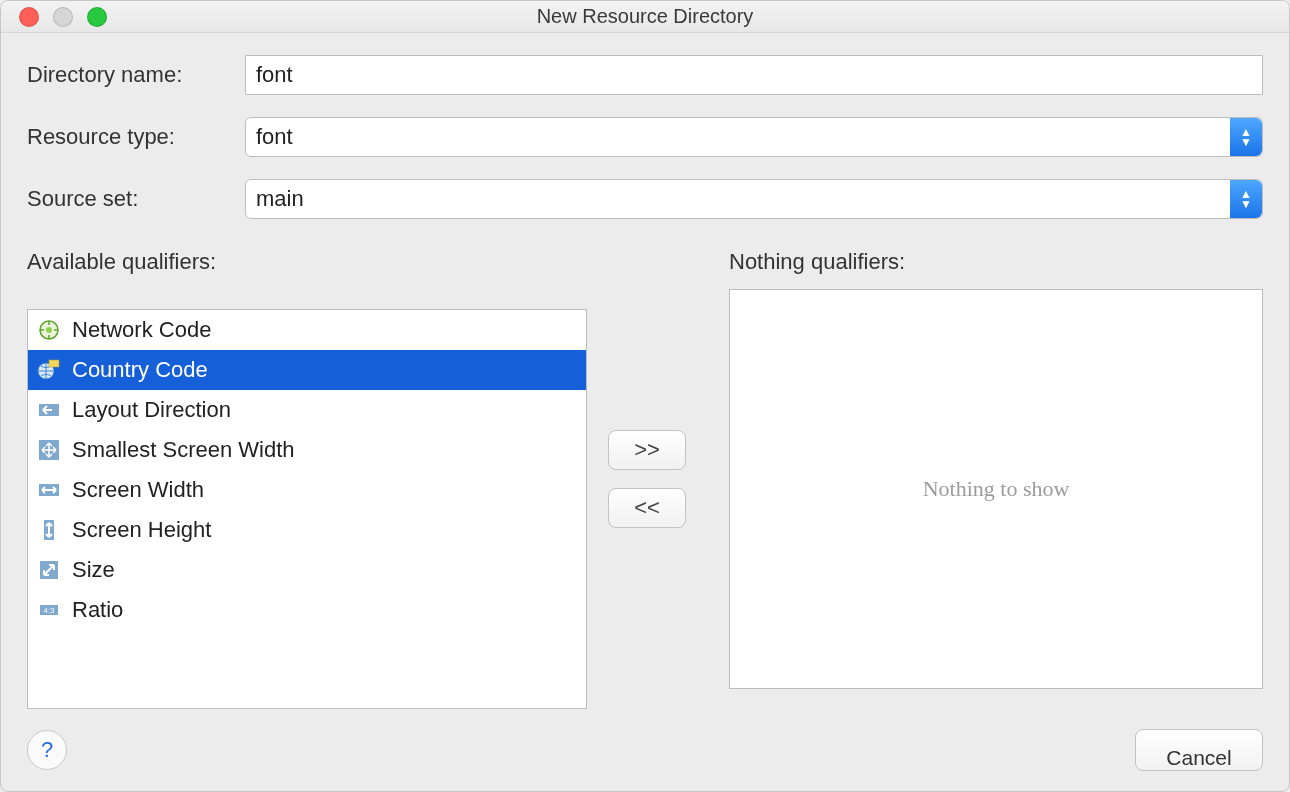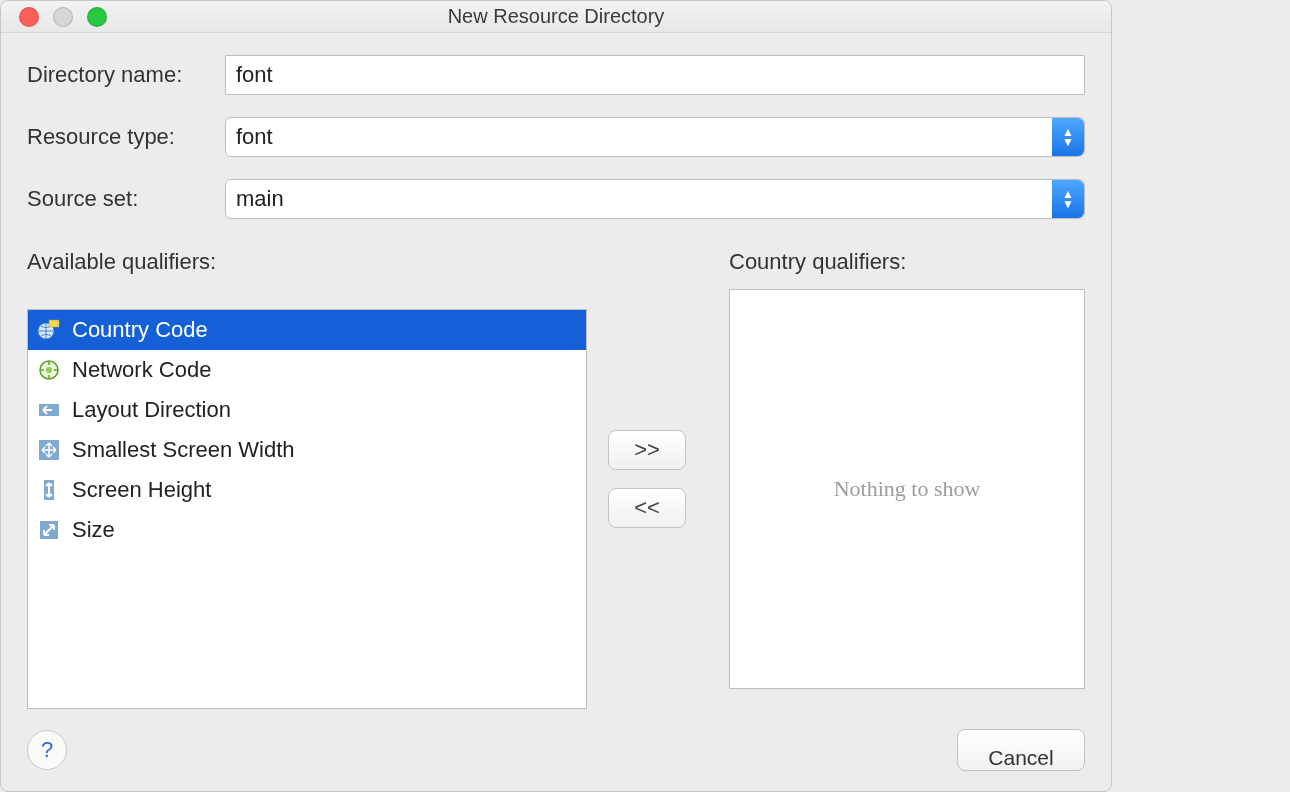--- a/index.html
+++ b/index.html
@@ -11,7 +11,7 @@
     color: #262626;
   }
   .window {
-    width: 1112px;
+    width: 1290px;
     height: 792px;
     background: #ececec;
     border: 1px solid #c7c7c7;

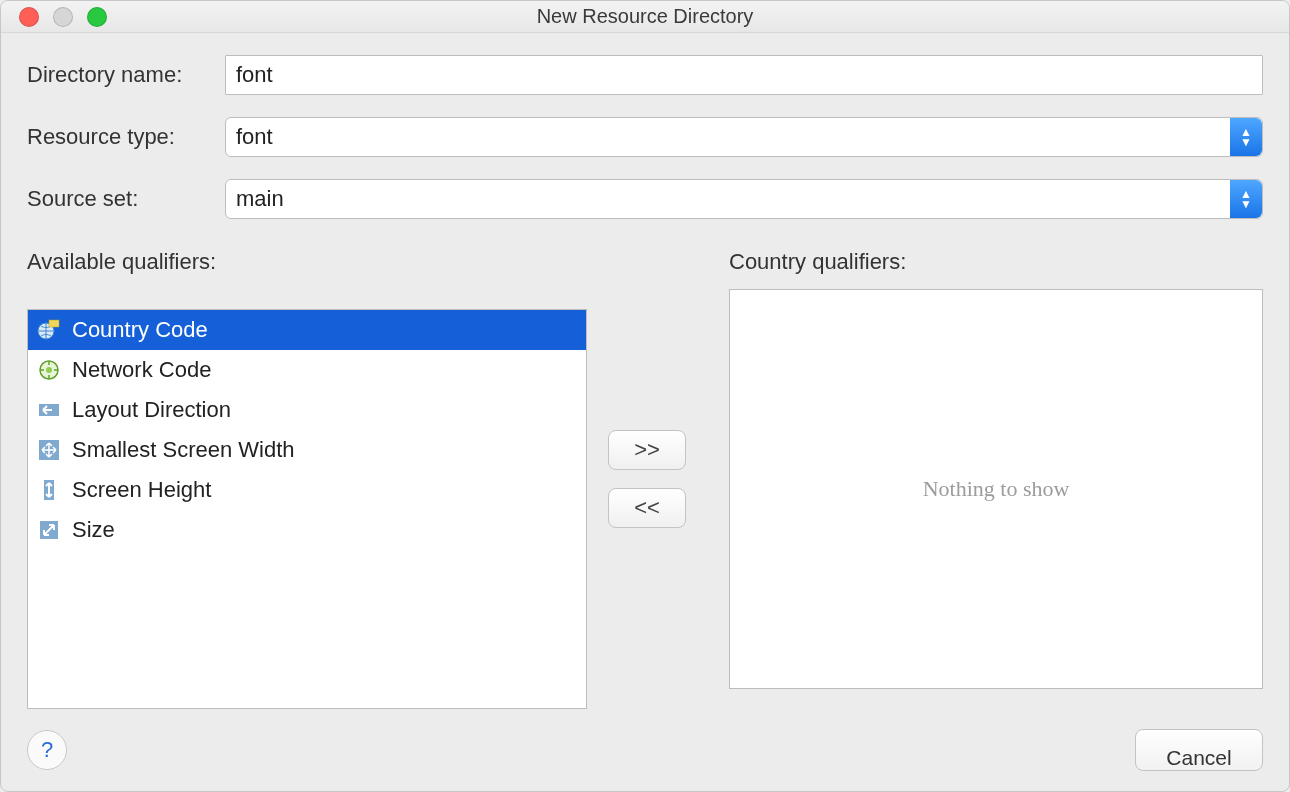--- a/index.html
+++ b/index.html
@@ -58,6 +58,7 @@
     display: flex;
     align-items: center;
     margin-bottom: 22px;
+    gap: 20px;
   }
   .form-label {
     width: 198px;

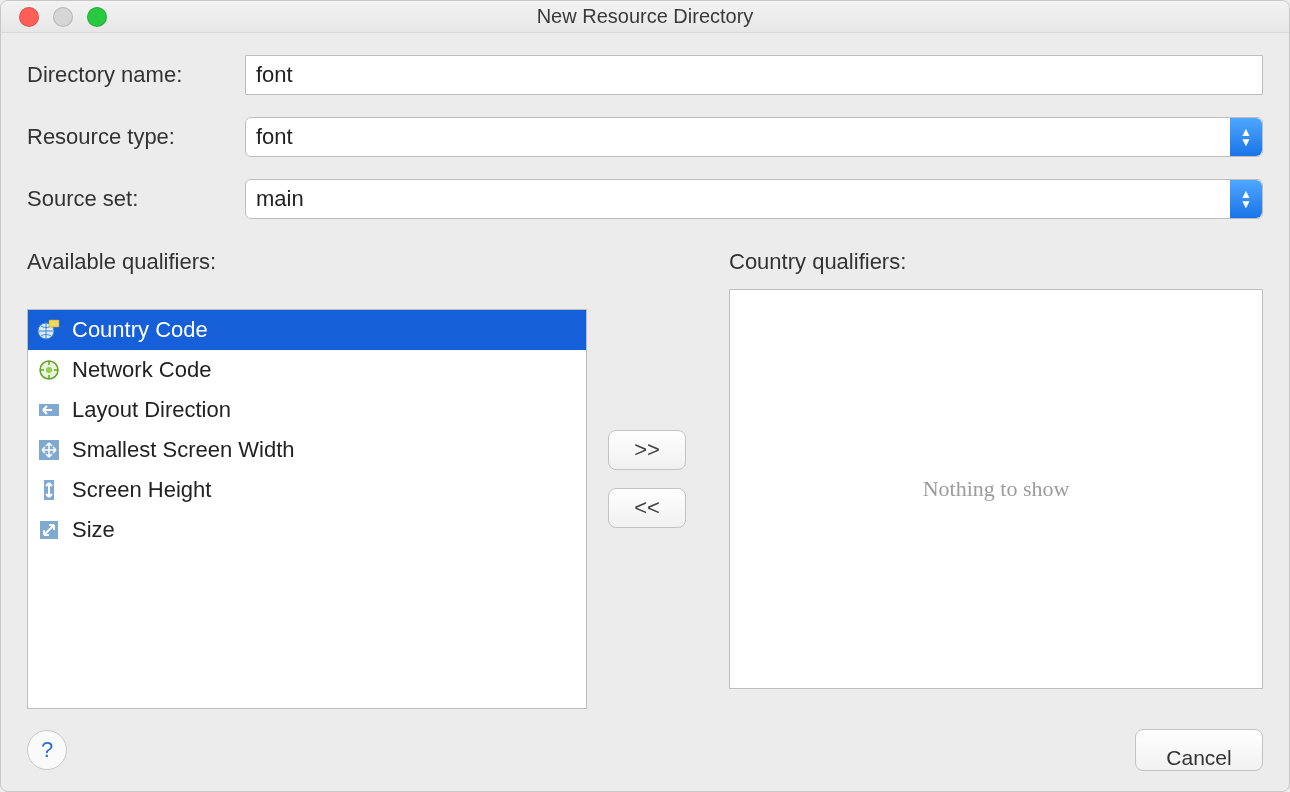--- a/index.html
+++ b/index.html
@@ -312,7 +312,7 @@
       </div>
 
       <div class="qual-col right">
-        <div class="qual-header">Country qualifiers:</div>
+        <div class="qual-header">Nothing qualifiers:</div>
         <div class="listbox right-box">
           <span>Nothing to show</span>
         </div>

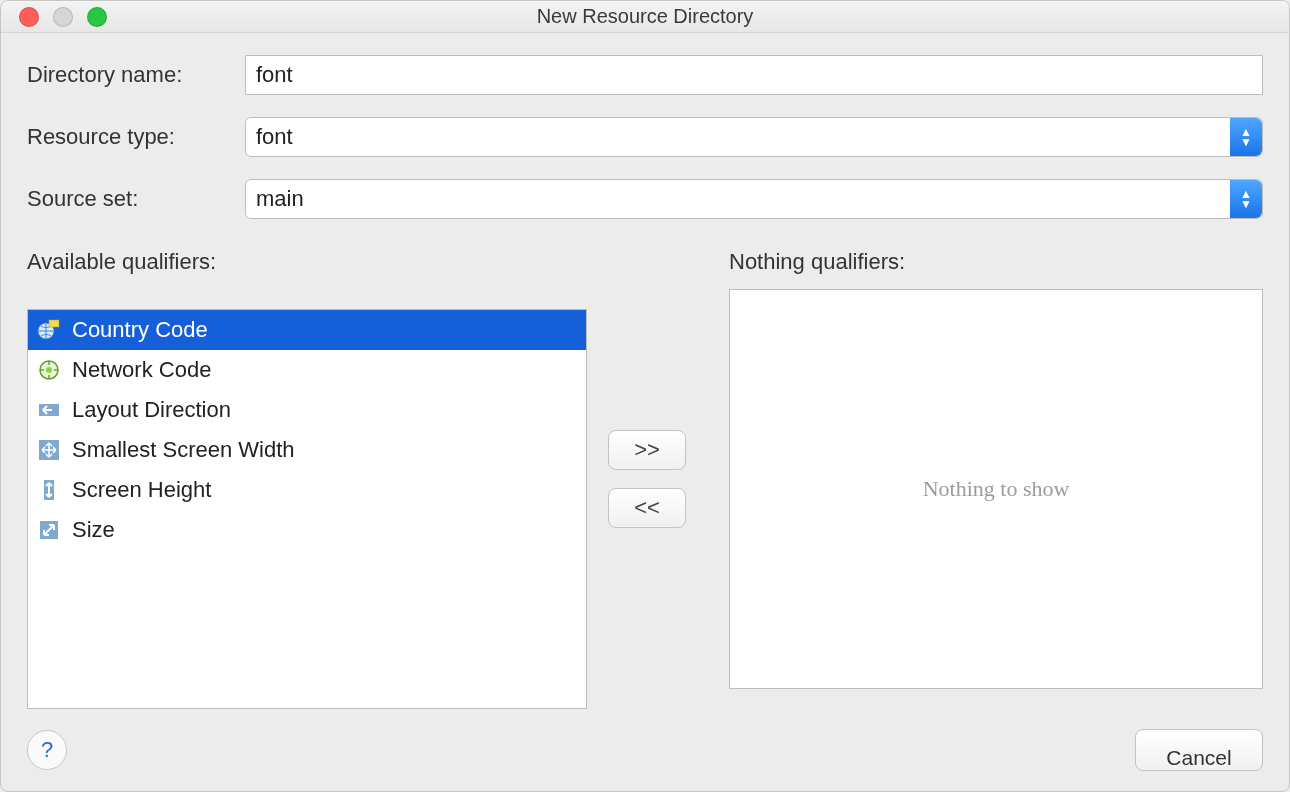--- a/index.html
+++ b/index.html
@@ -247,6 +247,16 @@
       <div class="qual-col left">
         <div class="qual-header">Available qualifiers:</div>
         <div class="listbox" id="available-list">
+            <div class="list-item">
+              <span class="qicon">
+                <svg width="24" height="24" viewBox="0 0 24 24">
+                  <circle cx="12" cy="12" r="9" fill="#e9f4da" stroke="#5fa22c" stroke-width="1.5"></circle>
+                  <circle cx="12" cy="12" r="3" fill="#8fcf4e"></circle>
+                  <path d="M12 3v4M12 17v4M3 12h4M17 12h4" stroke="#5fa22c" stroke-width="1.5"></path>
+                </svg>
+              </span>
+              <span>Network Code</span>
+            </div>
             <div class="list-item selected">
               <span class="qicon">
                 <svg width="24" height="24" viewBox="0 0 24 24">
@@ -256,16 +266,6 @@
                 </svg>
               </span>
               <span>Country Code</span>
-            </div>
-            <div class="list-item">
-              <span class="qicon">
-                <svg width="24" height="24" viewBox="0 0 24 24">
-                  <circle cx="12" cy="12" r="9" fill="#e9f4da" stroke="#5fa22c" stroke-width="1.5"></circle>
-                  <circle cx="12" cy="12" r="3" fill="#8fcf4e"></circle>
-                  <path d="M12 3v4M12 17v4M3 12h4M17 12h4" stroke="#5fa22c" stroke-width="1.5"></path>
-                </svg>
-              </span>
-              <span>Network Code</span>
             </div>
             <div class="list-item">
               <span class="qicon">

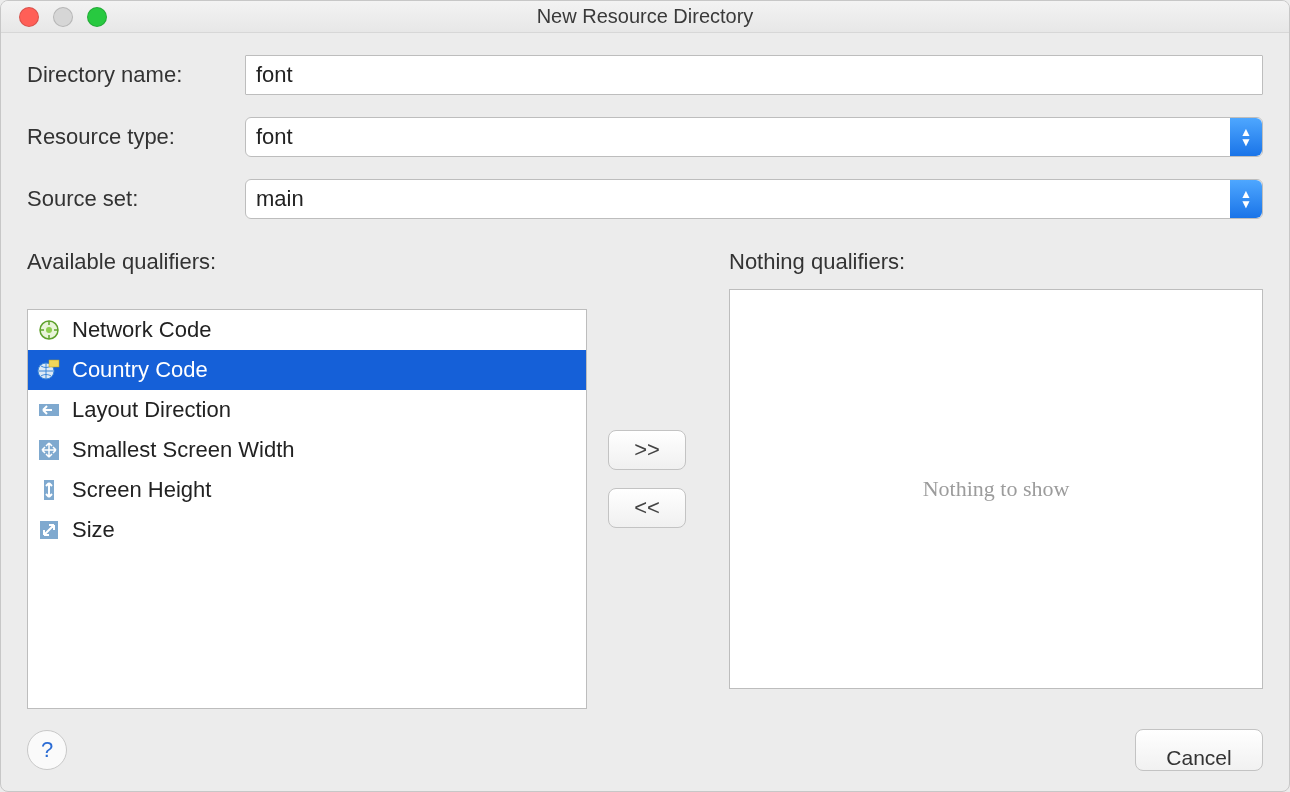--- a/index.html
+++ b/index.html
@@ -288,6 +288,15 @@
             <div class="list-item">
               <span class="qicon">
                 <svg width="24" height="24" viewBox="0 0 24 24">
+                  <rect x="2" y="6" width="20" height="12" fill="#7fa9cf"></rect>
+                  <path d="M5 12h14M5 12l3-3M5 12l3 3M19 12l-3-3M19 12l-3 3" stroke="#fff" stroke-width="2" fill="none"></path>
+                </svg>
+              </span>
+              <span>Screen Width</span>
+            </div>
+            <div class="list-item">
+              <span class="qicon">
+                <svg width="24" height="24" viewBox="0 0 24 24">
                   <rect x="7" y="2" width="10" height="20" fill="#7fa9cf"></rect>
                   <path d="M12 5v14M12 5l-3 3M12 5l3 3M12 19l-3-3M12 19l3-3" stroke="#fff" stroke-width="2" fill="none"></path>
                 </svg>

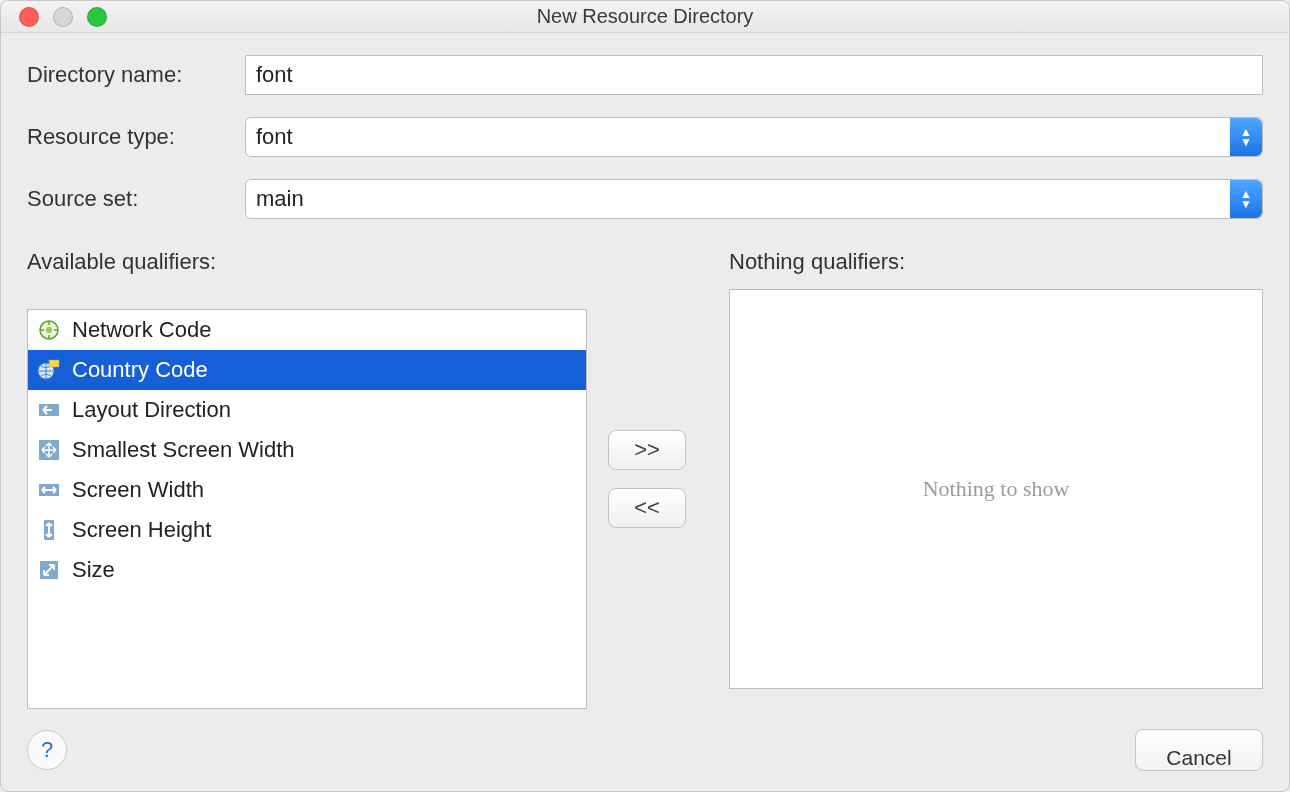--- a/index.html
+++ b/index.html
@@ -312,6 +312,15 @@
               </span>
               <span>Size</span>
             </div>
+            <div class="list-item">
+              <span class="qicon">
+                <svg width="24" height="24" viewBox="0 0 24 24">
+                  <rect x="3" y="7" width="18" height="10" fill="#7fa9cf"></rect>
+                  <text x="12" y="15" text-anchor="middle" font-size="8" fill="#fff" font-family="Arial">4:3</text>
+                </svg>
+              </span>
+              <span>Ratio</span>
+            </div>
           </div>
       </div>
 

